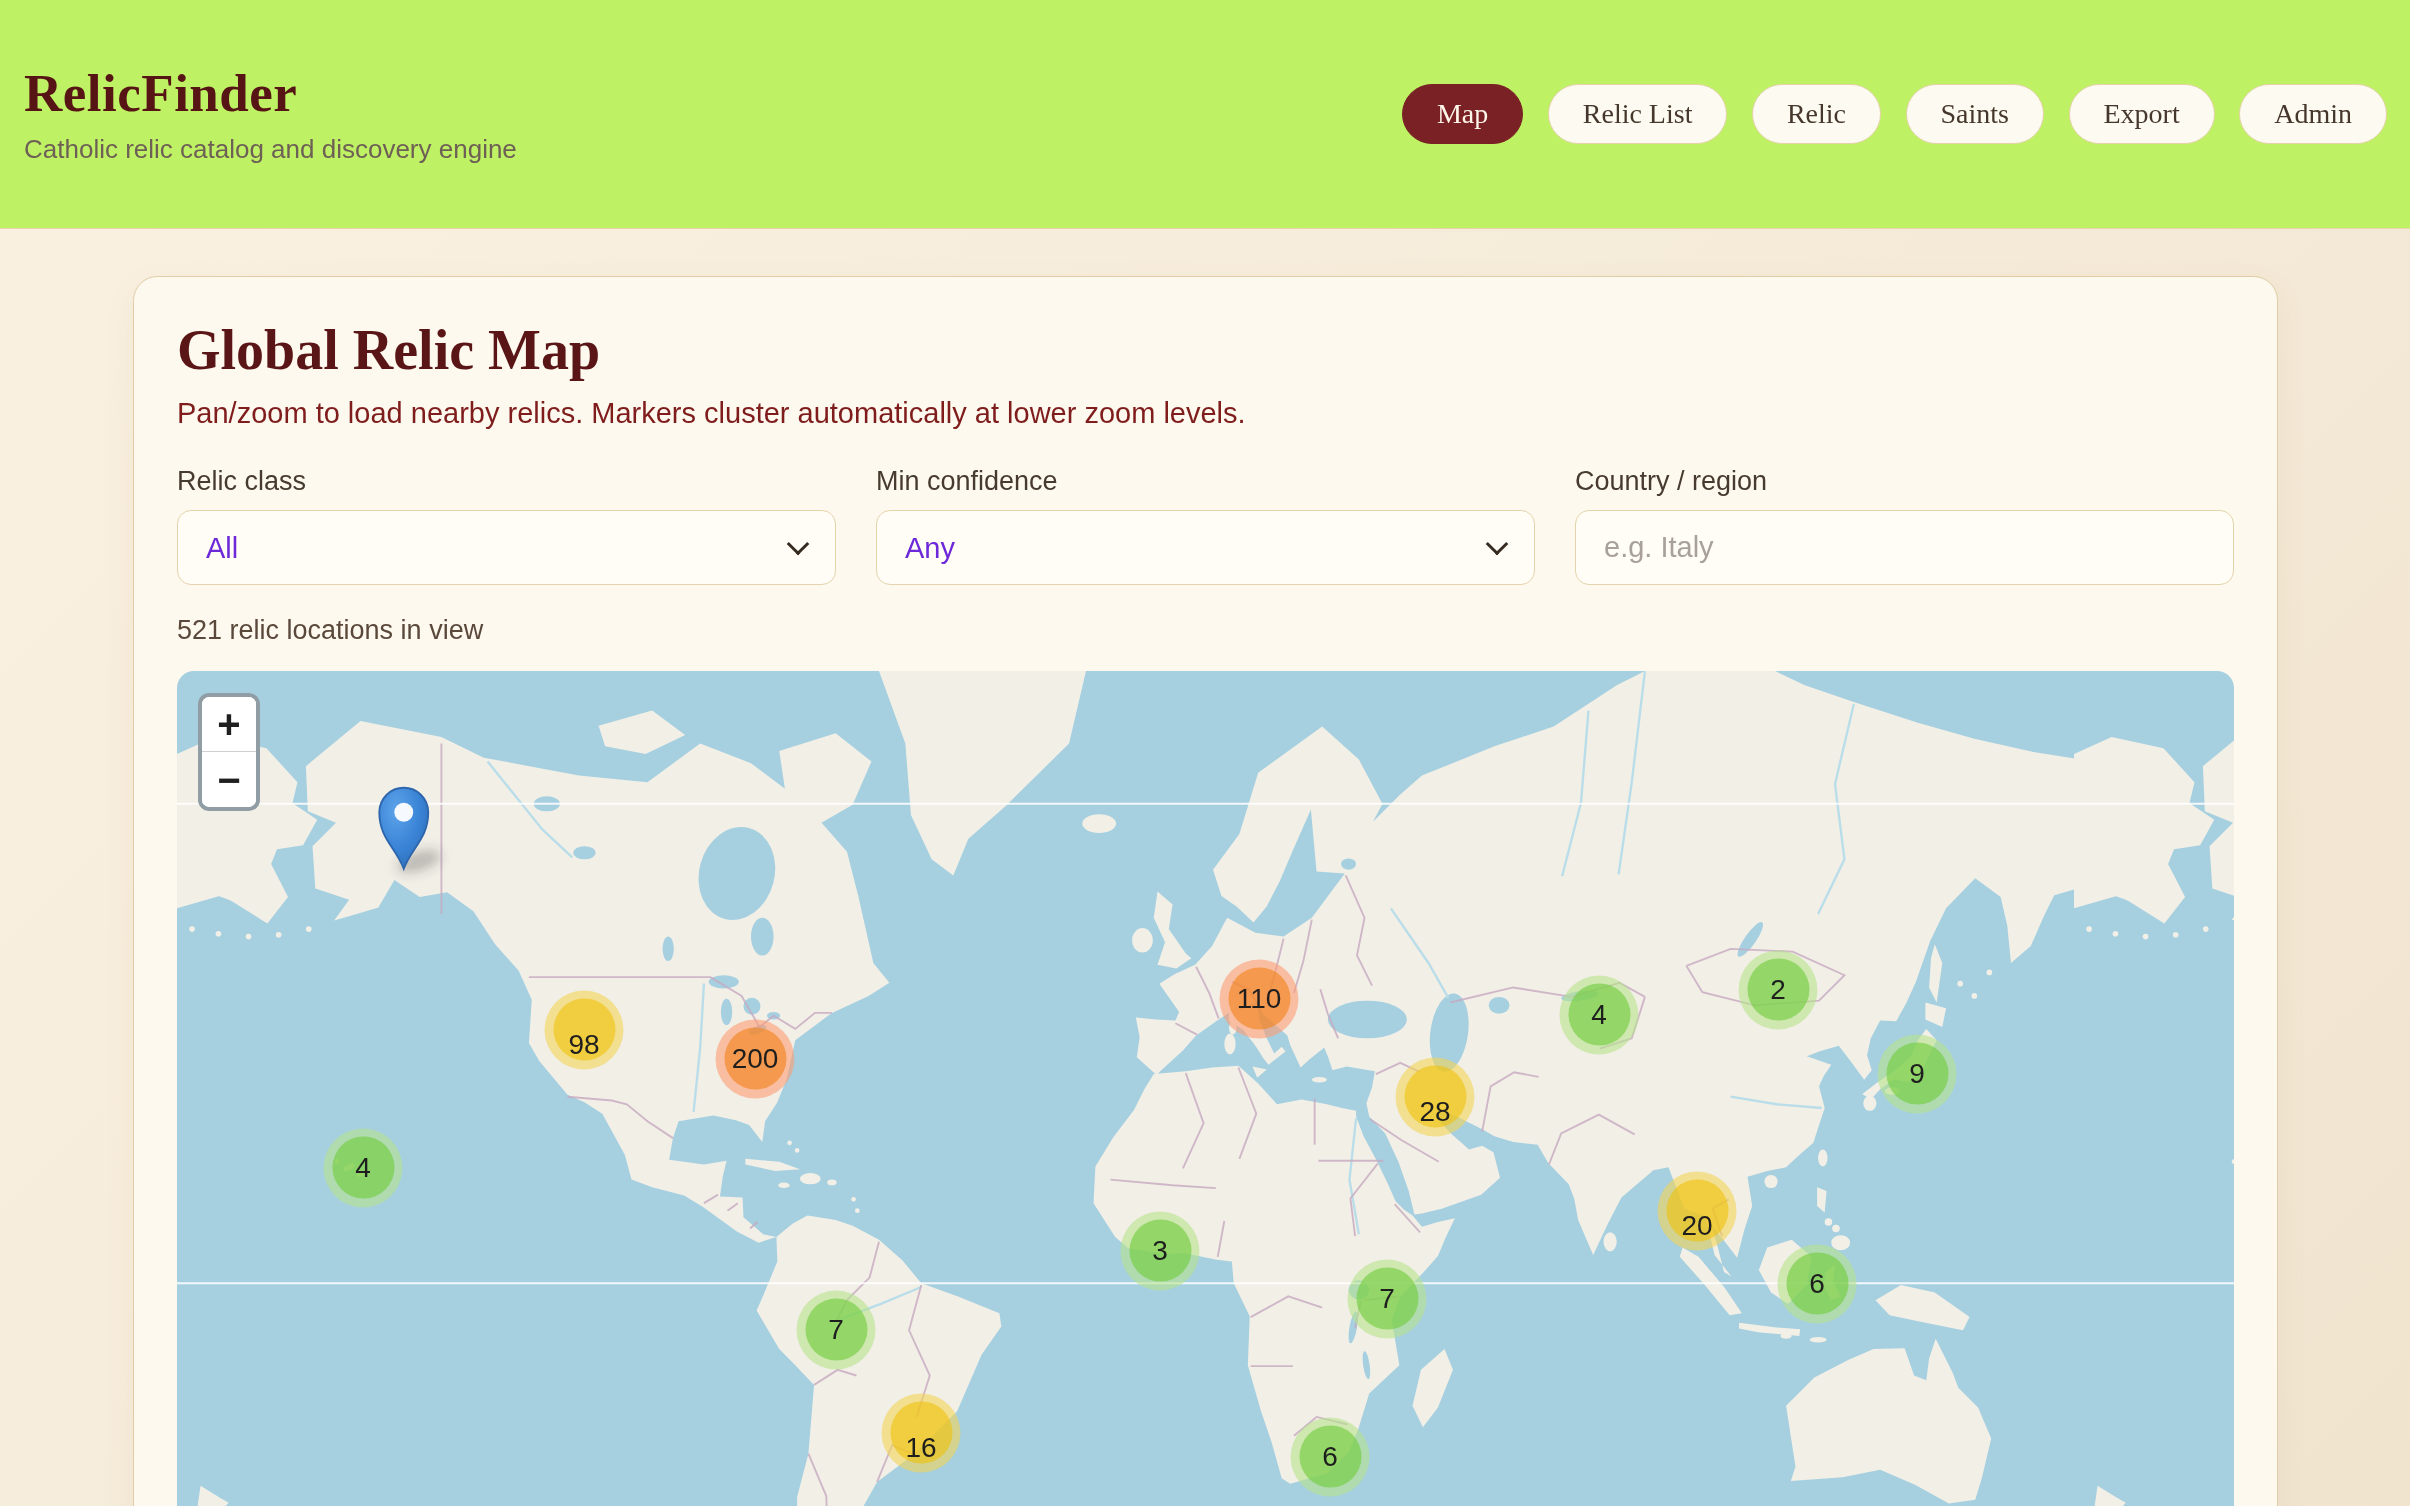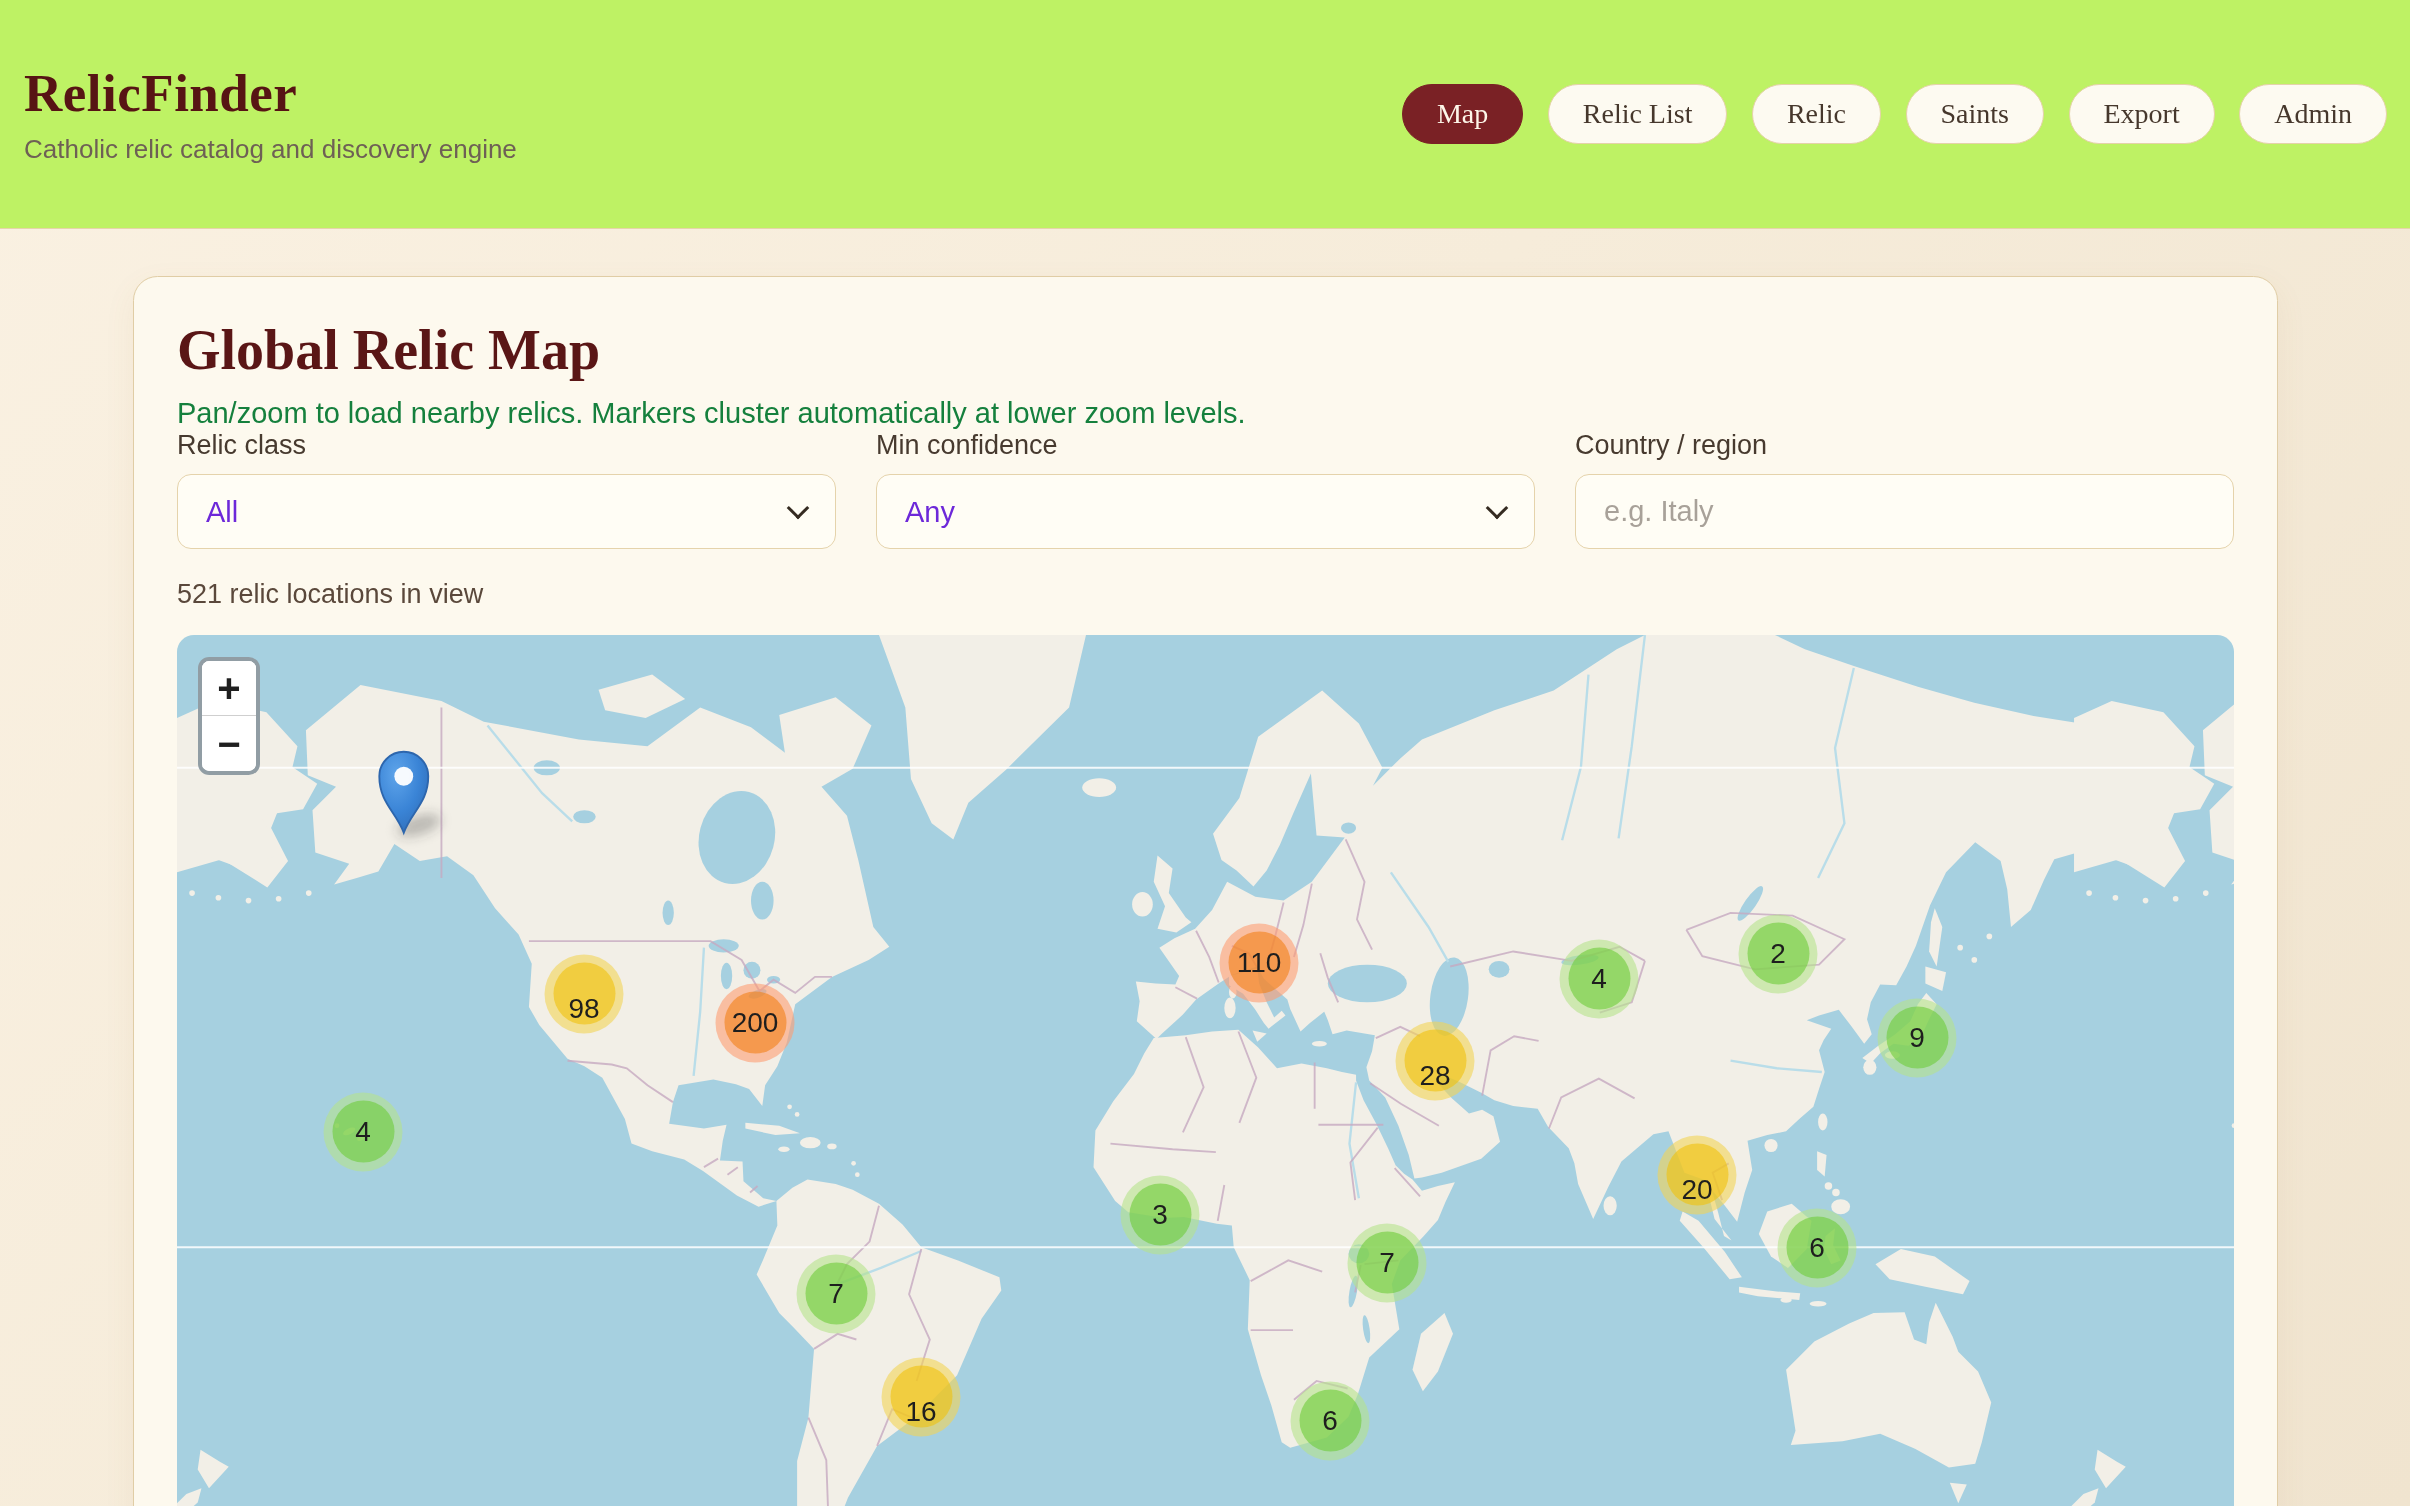--- a/index.html
+++ b/index.html
@@ -38,7 +38,7 @@
     font-family:"Liberation Serif", serif; font-weight:700;
     font-size:56px; color:#5a1616;
   }
-  .card .sub { margin-top:15px; font-size:29px; color:#15803d; }
+  .card .sub { margin-top:15px; font-size:29px; color:#7f1d1d; }
   .filters { display:grid; grid-template-columns:1fr 1fr 1fr; gap:40px; }
   .filters label { display:block; font-size:27px; color:#473a2f; margin-bottom:13px; }
   .fieldwrap { position:relative; }

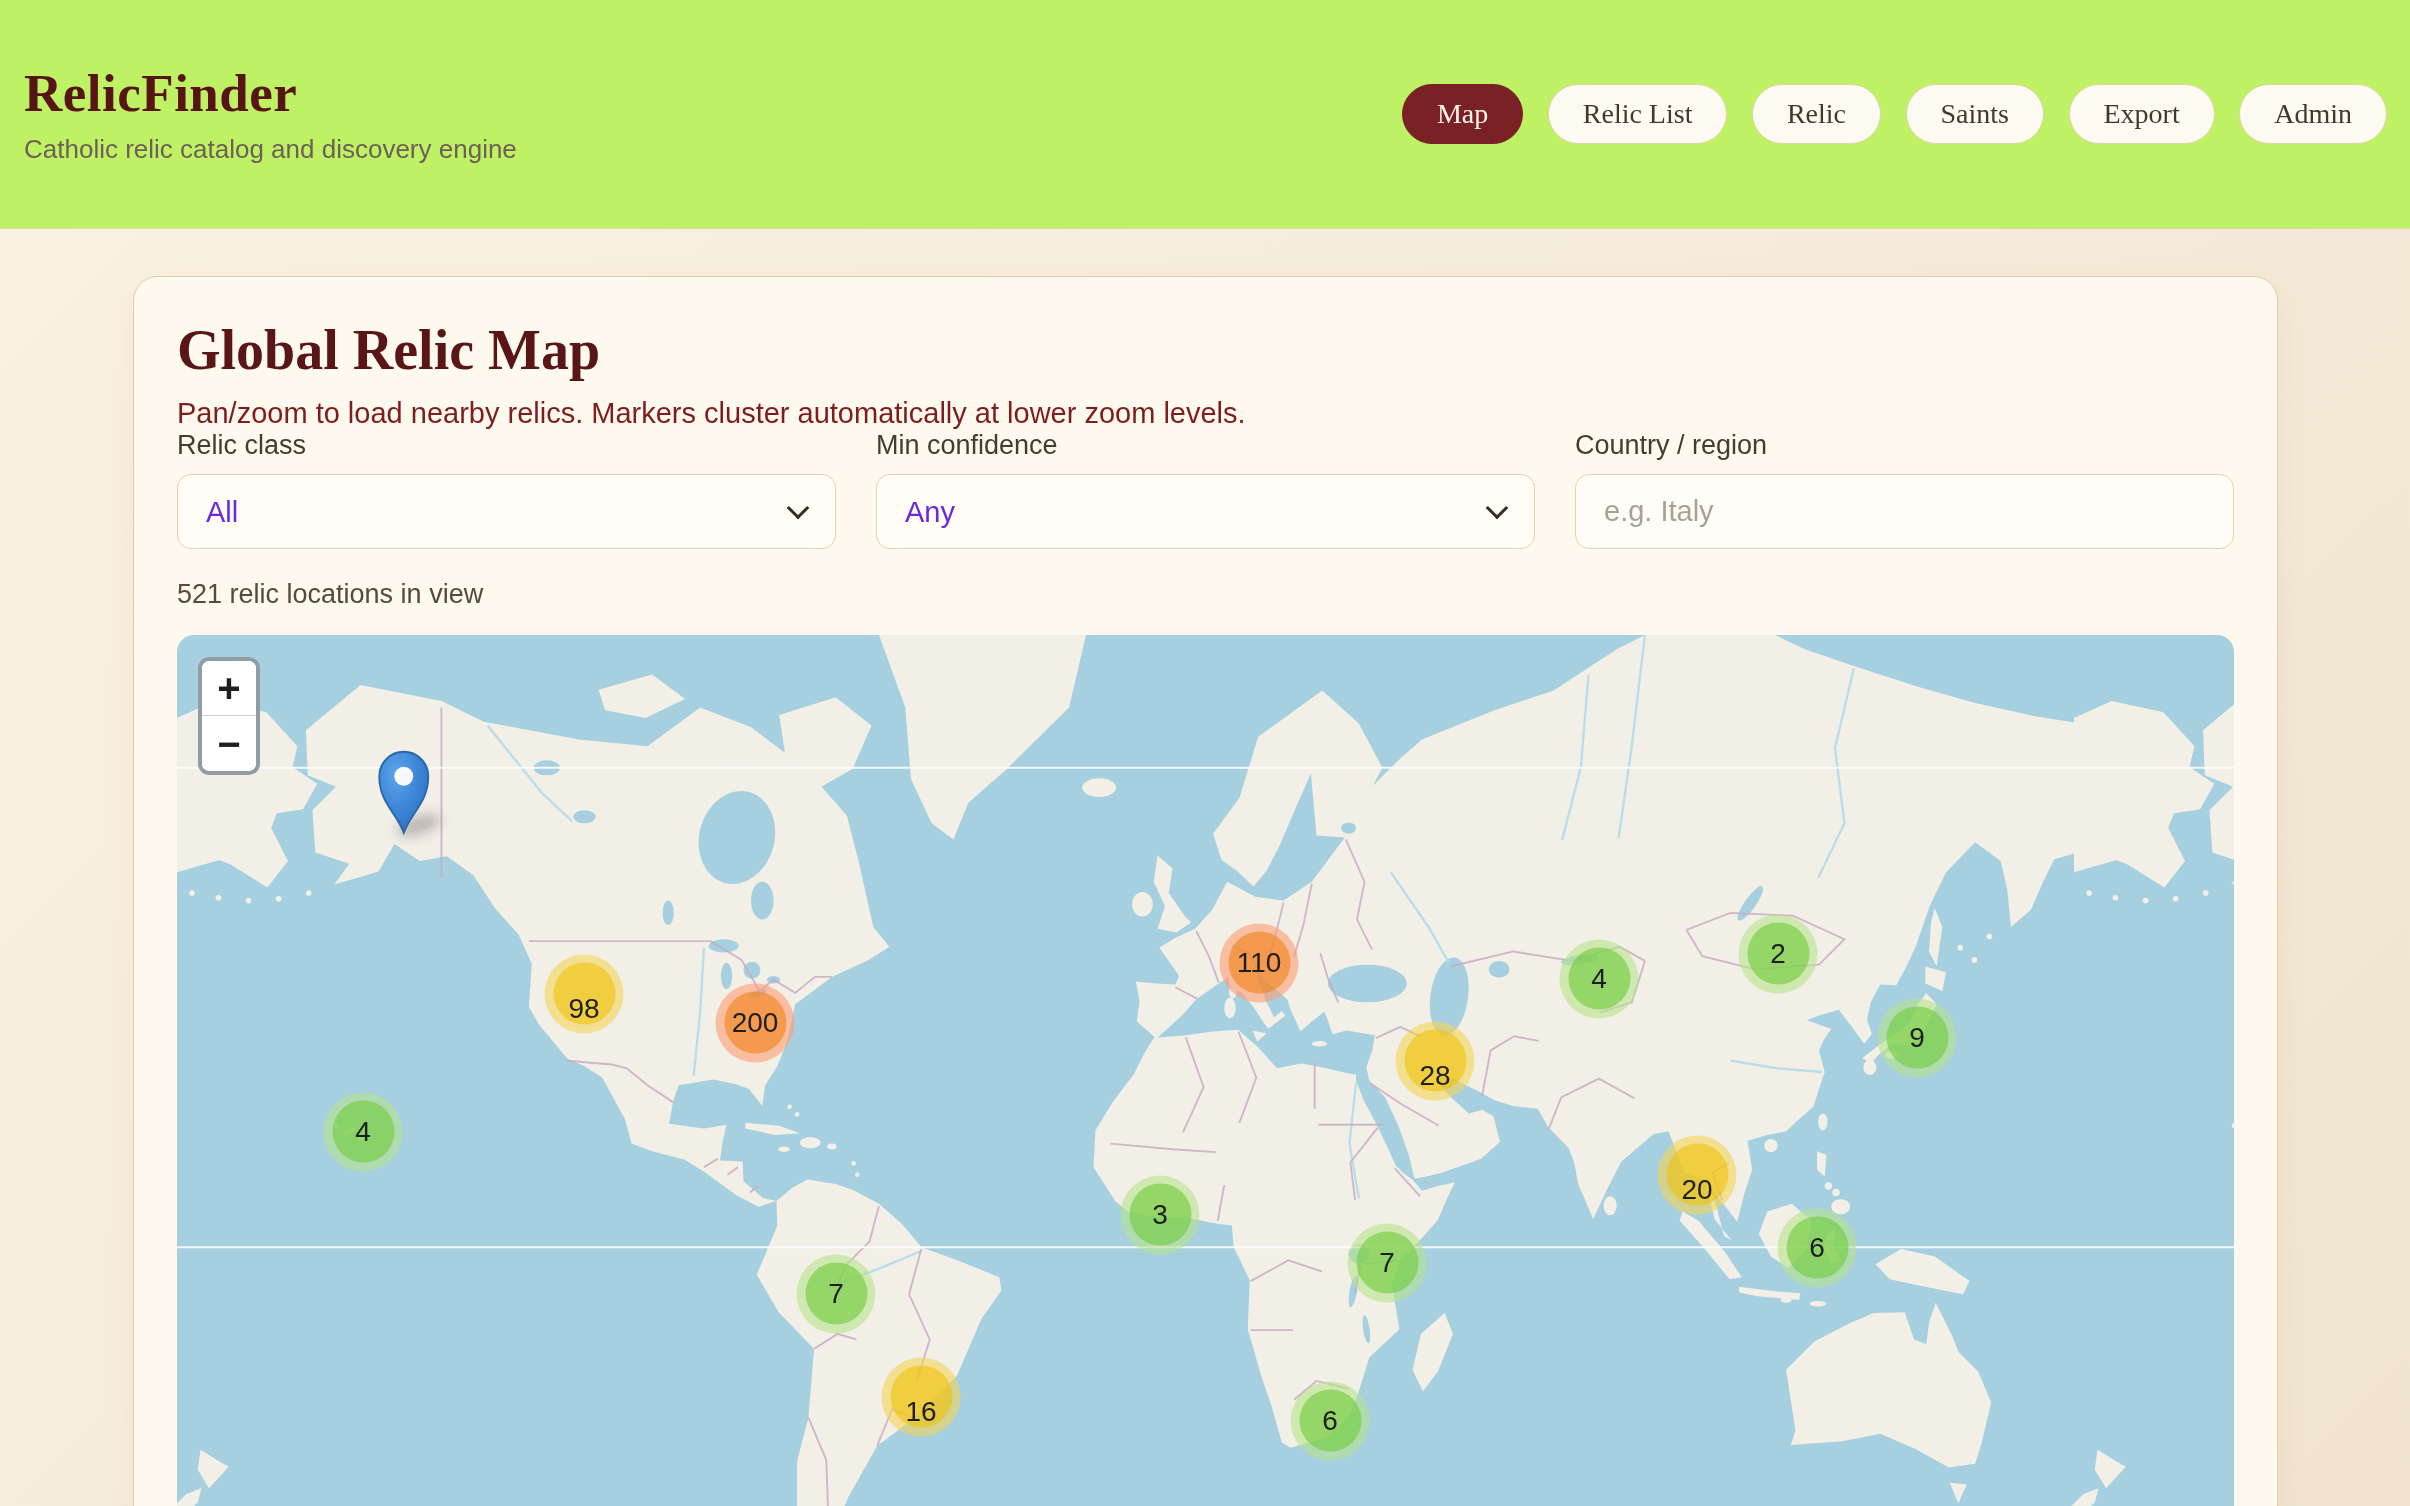--- a/index.html
+++ b/index.html
@@ -39,7 +39,7 @@
     font-size:56px; color:#5a1616;
   }
   .card .sub { margin-top:15px; font-size:29px; color:#7f1d1d; }
-  .filters { display:grid; grid-template-columns:1fr 1fr 1fr; gap:40px; }
+  .filters { margin-top:36px; display:grid; grid-template-columns:1fr 1fr 1fr; gap:40px; }
   .filters label { display:block; font-size:27px; color:#473a2f; margin-bottom:13px; }
   .fieldwrap { position:relative; }
   .fieldwrap select, .fieldwrap input {

